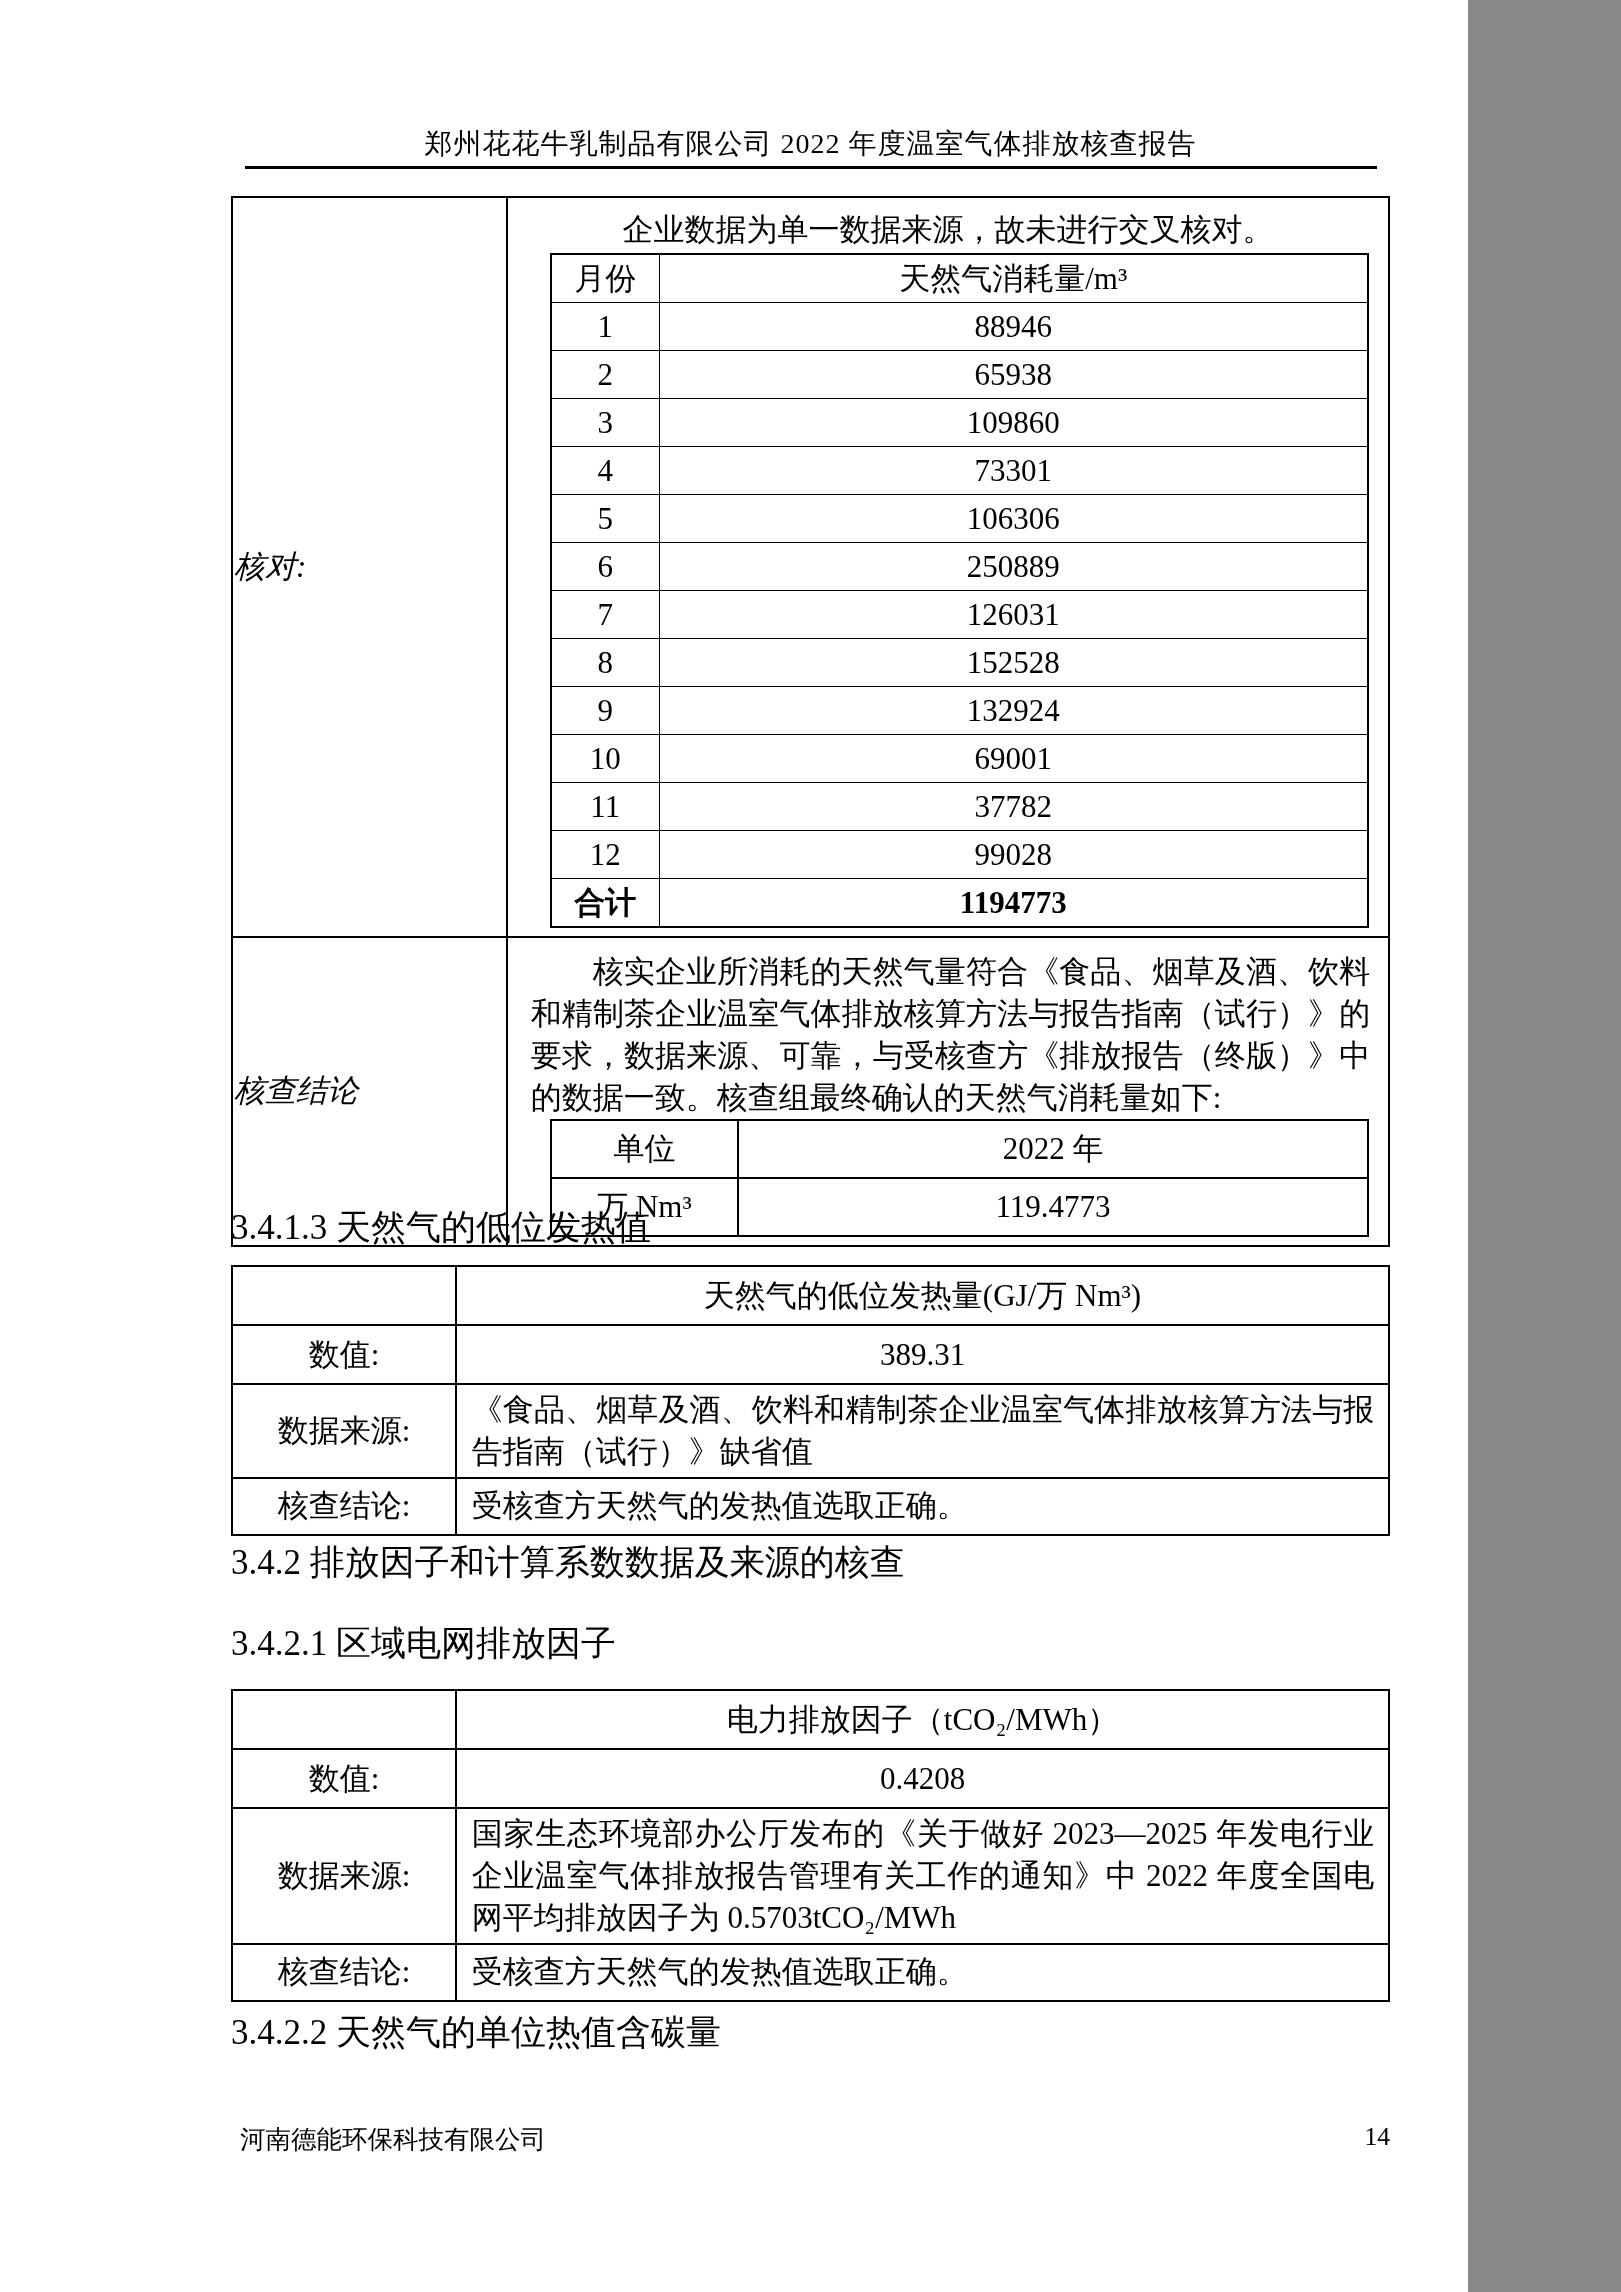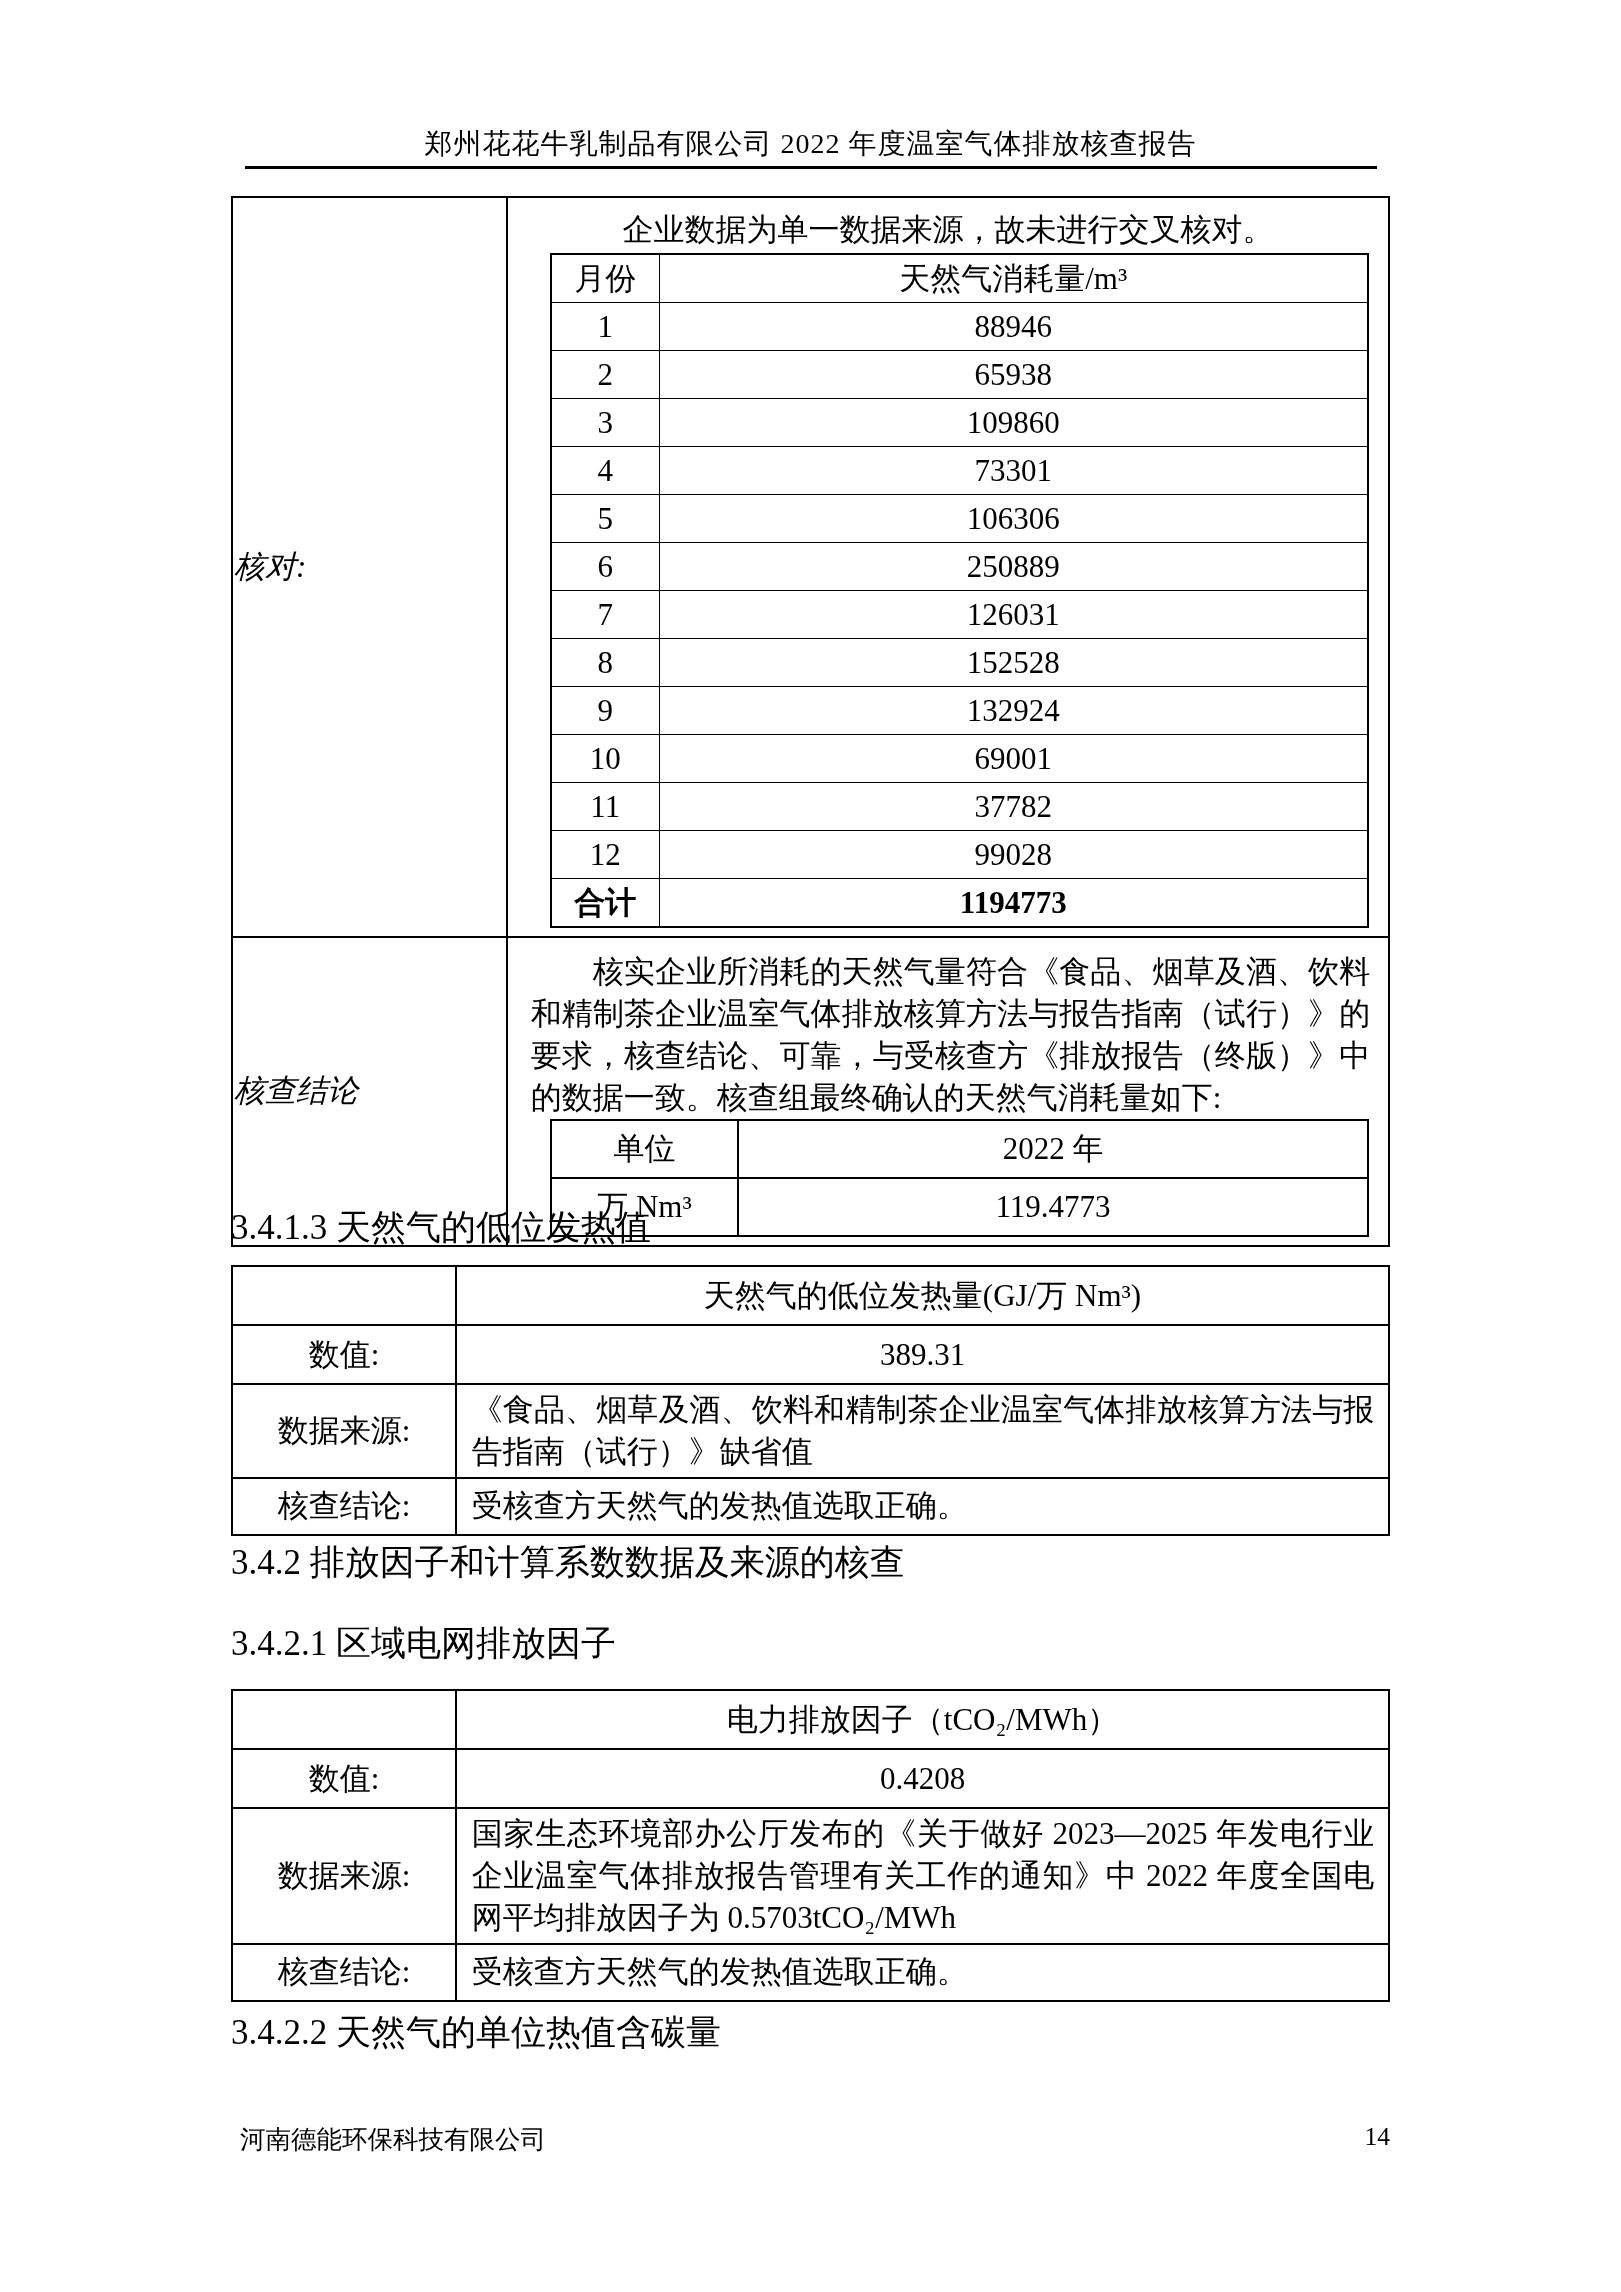--- a/index.html
+++ b/index.html
@@ -5,7 +5,7 @@
   html,body{margin:0;padding:0;background:#888;}
   .page{
     position:relative;
-    width:1621px;height:2293px;
+    width:1468px;height:2293px;
     background:#ffffff;
     font-family:"Liberation Serif","DejaVu Serif",serif;
     color:#000;

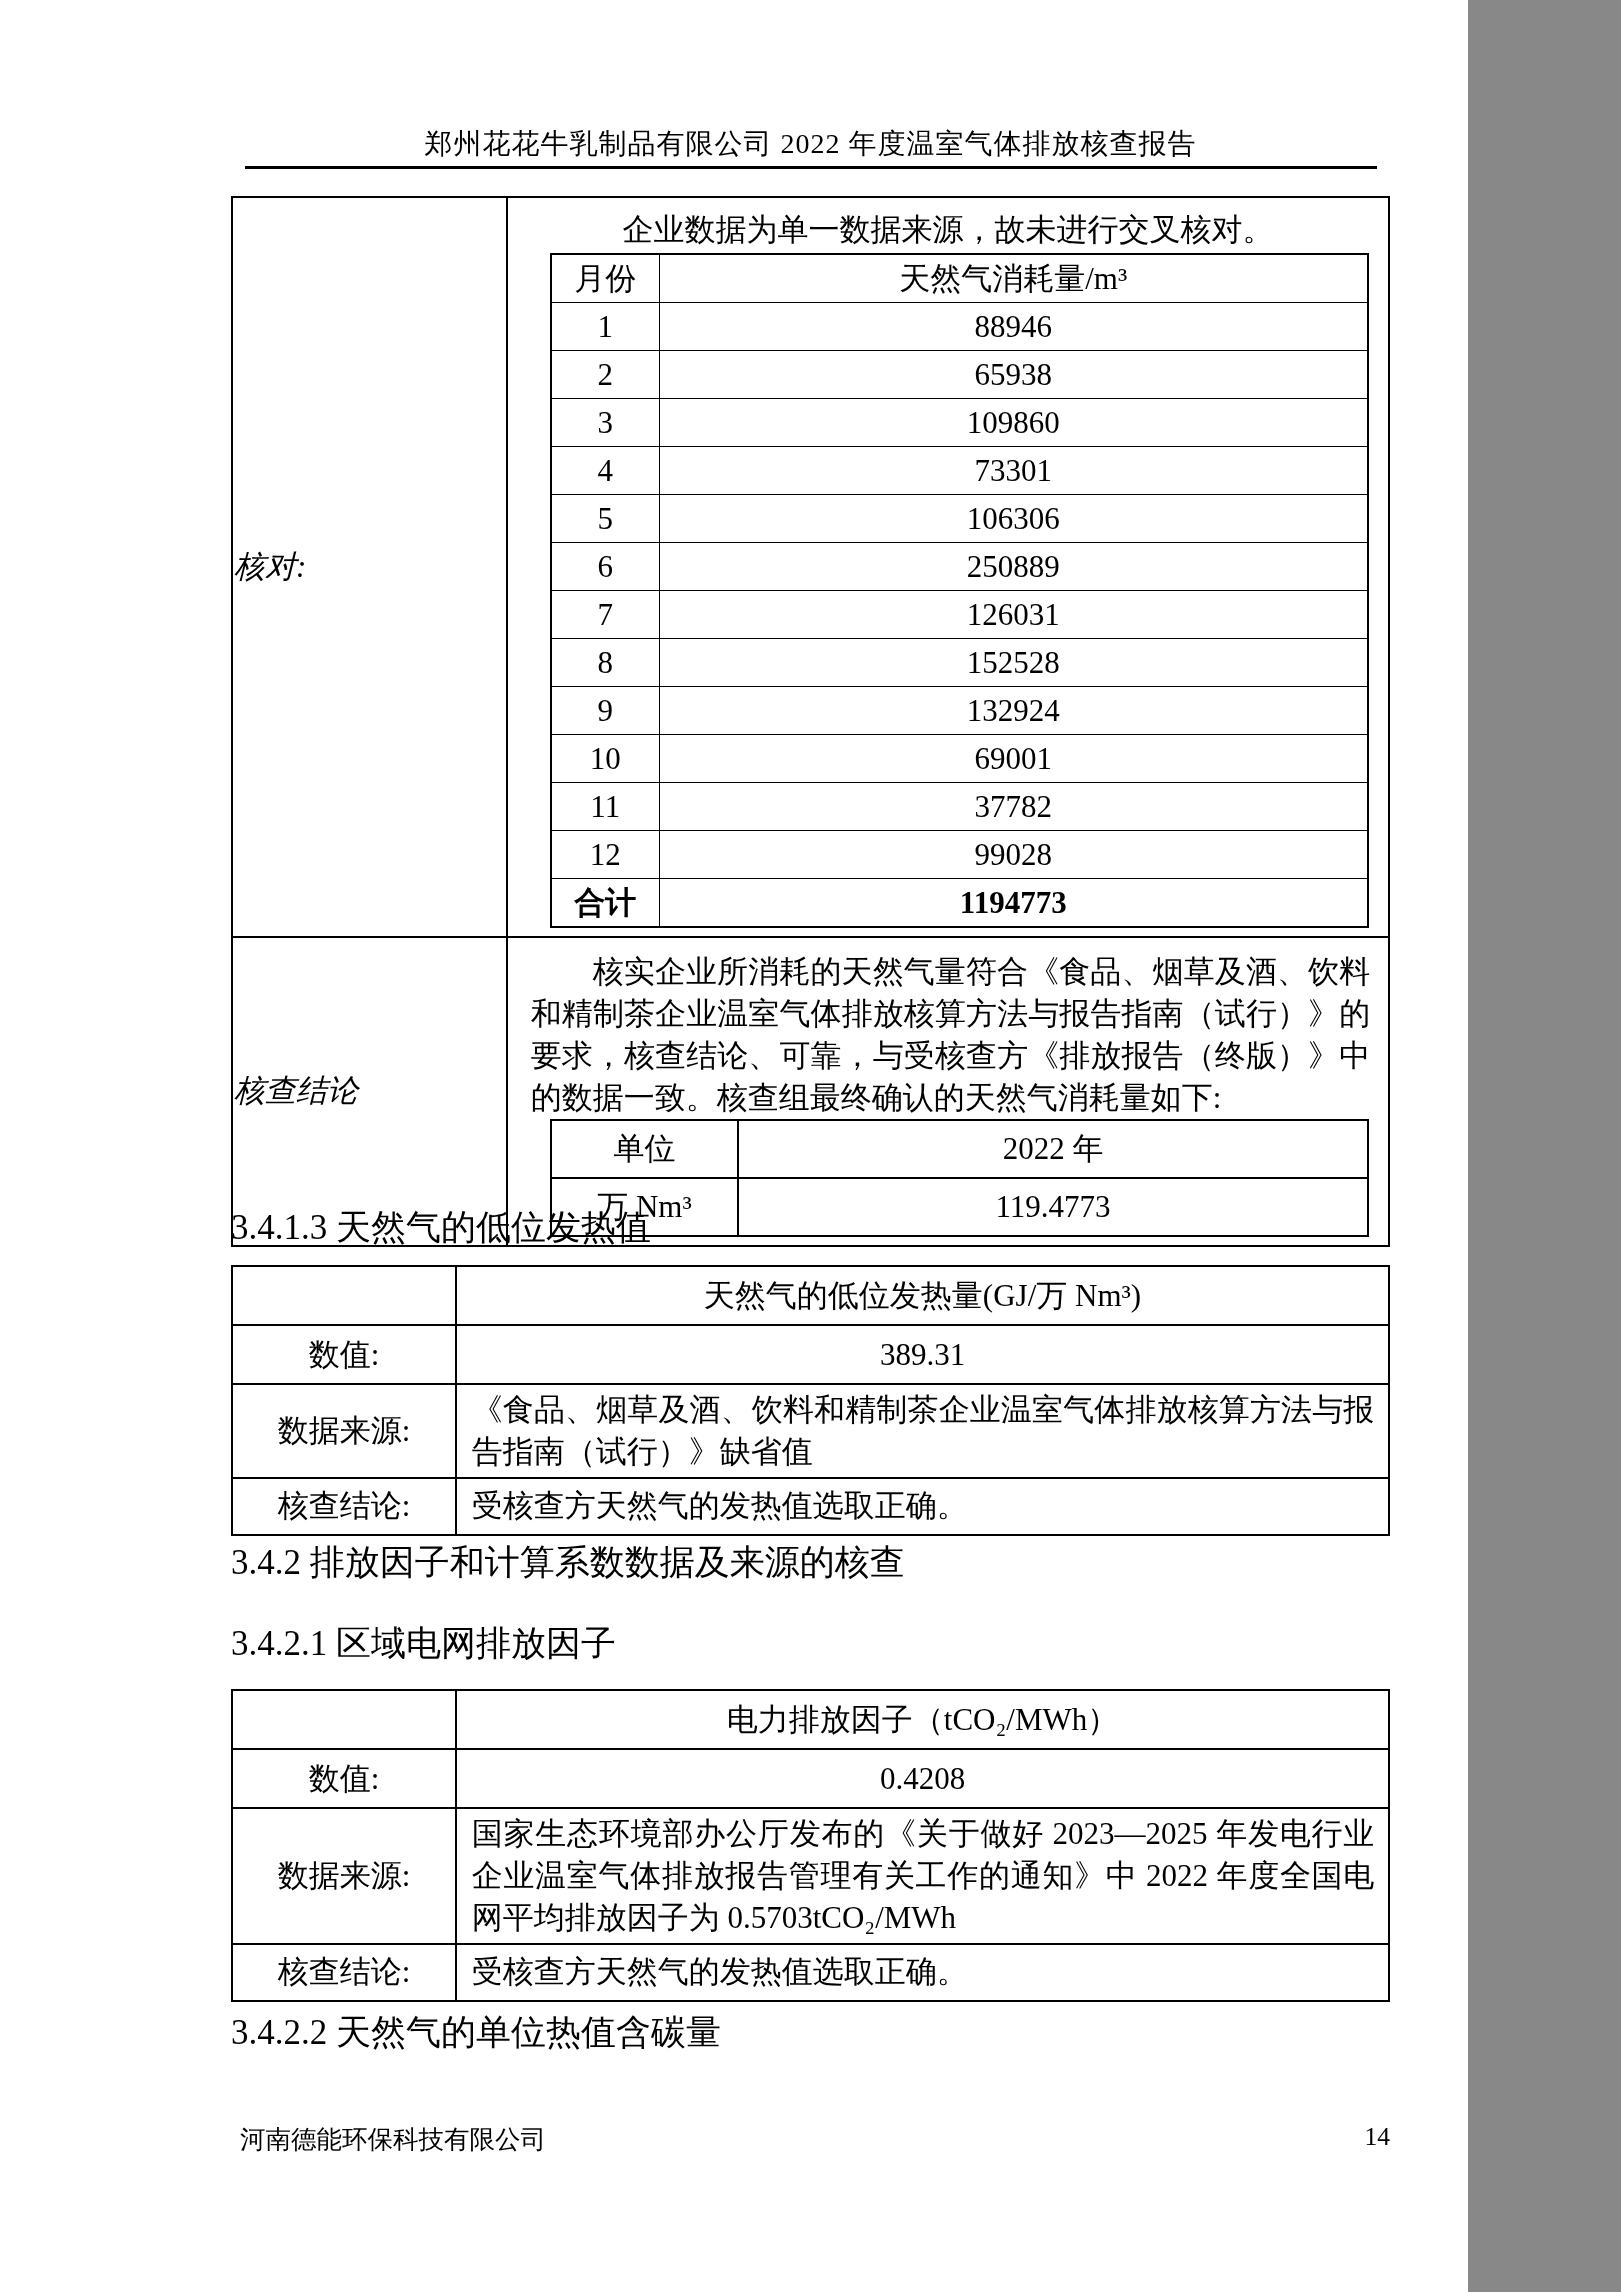--- a/index.html
+++ b/index.html
@@ -139,7 +139,7 @@
       <tr>
         <td class="lbl" style="height:288px">核查结论</td>
         <td class="cnt">
-          <div class="para">核实企业所消耗的天然气量符合《食品、烟草及酒、饮料和精制茶企业温室气体排放核算方法与报告指南（试行）》的要求，核查结论、可靠，与受核查方《排放报告（终版）》中的数据一致。核查组最终确认的天然气消耗量如下:</div>
+          <div class="para">核实企业所消耗的天然气量符合《食品、烟草及酒、饮料和精制茶企业温室气体排放核算方法与报告指南（试行）》的要求，数据来源、可靠，与受核查方《排放报告（终版）》中的数据一致。核查组最终确认的天然气消耗量如下:</div>
           <table class="t-sum">
             <colgroup>
                 <col style="width:187px">

